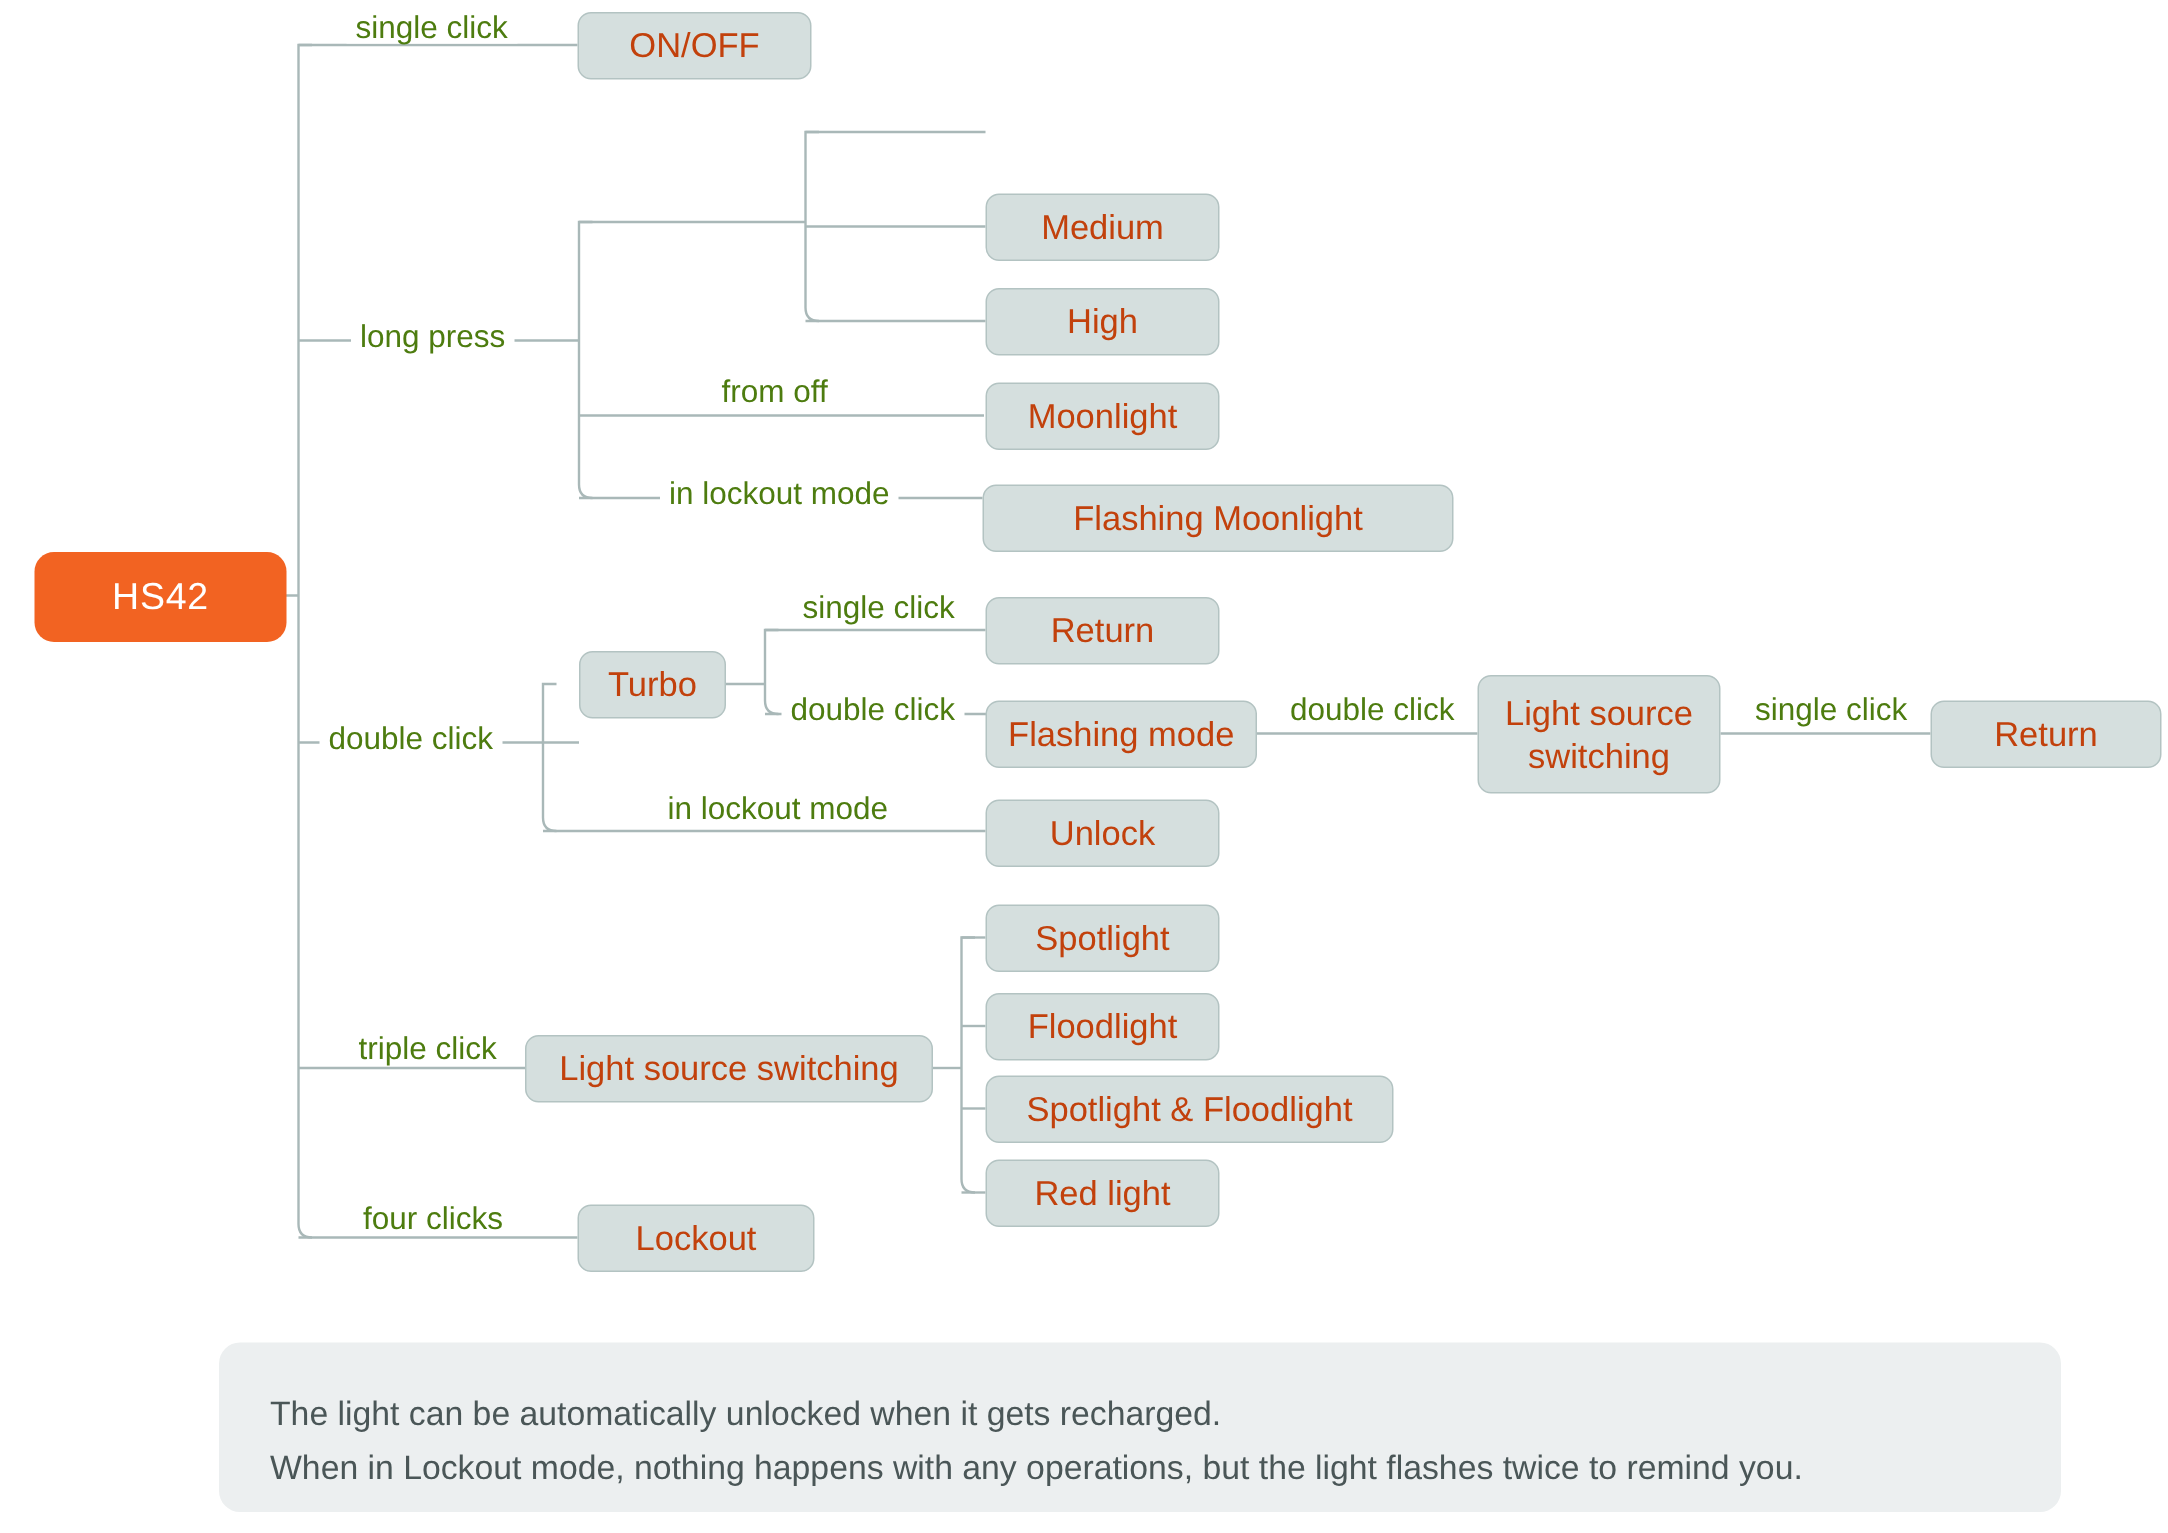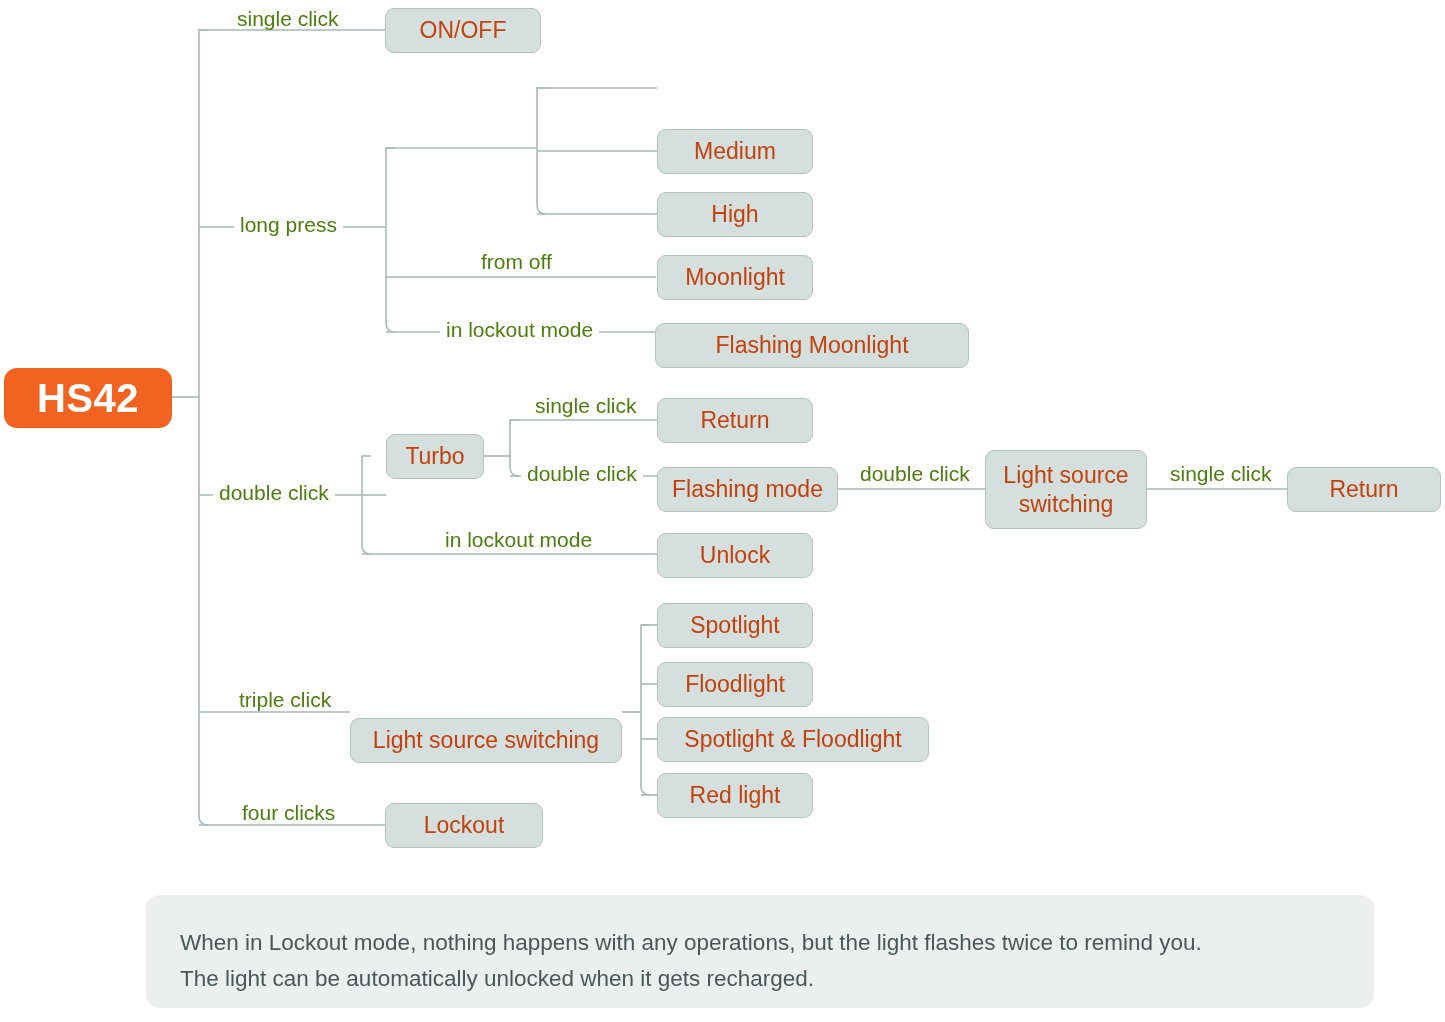--- a/index.html
+++ b/index.html
@@ -25,7 +25,7 @@
     position:absolute;box-sizing:border-box;
     background:#f26322;border:none;border-radius:13px;
     display:flex;align-items:center;justify-content:center;
-    color:#ffffff;font-size:40px;font-weight:bold;letter-spacing:.5px;
+    color:#ffffff;font-size:25px;font-weight:normal;letter-spacing:.5px;margin-left:19px;
   }
 
   .edge-label{

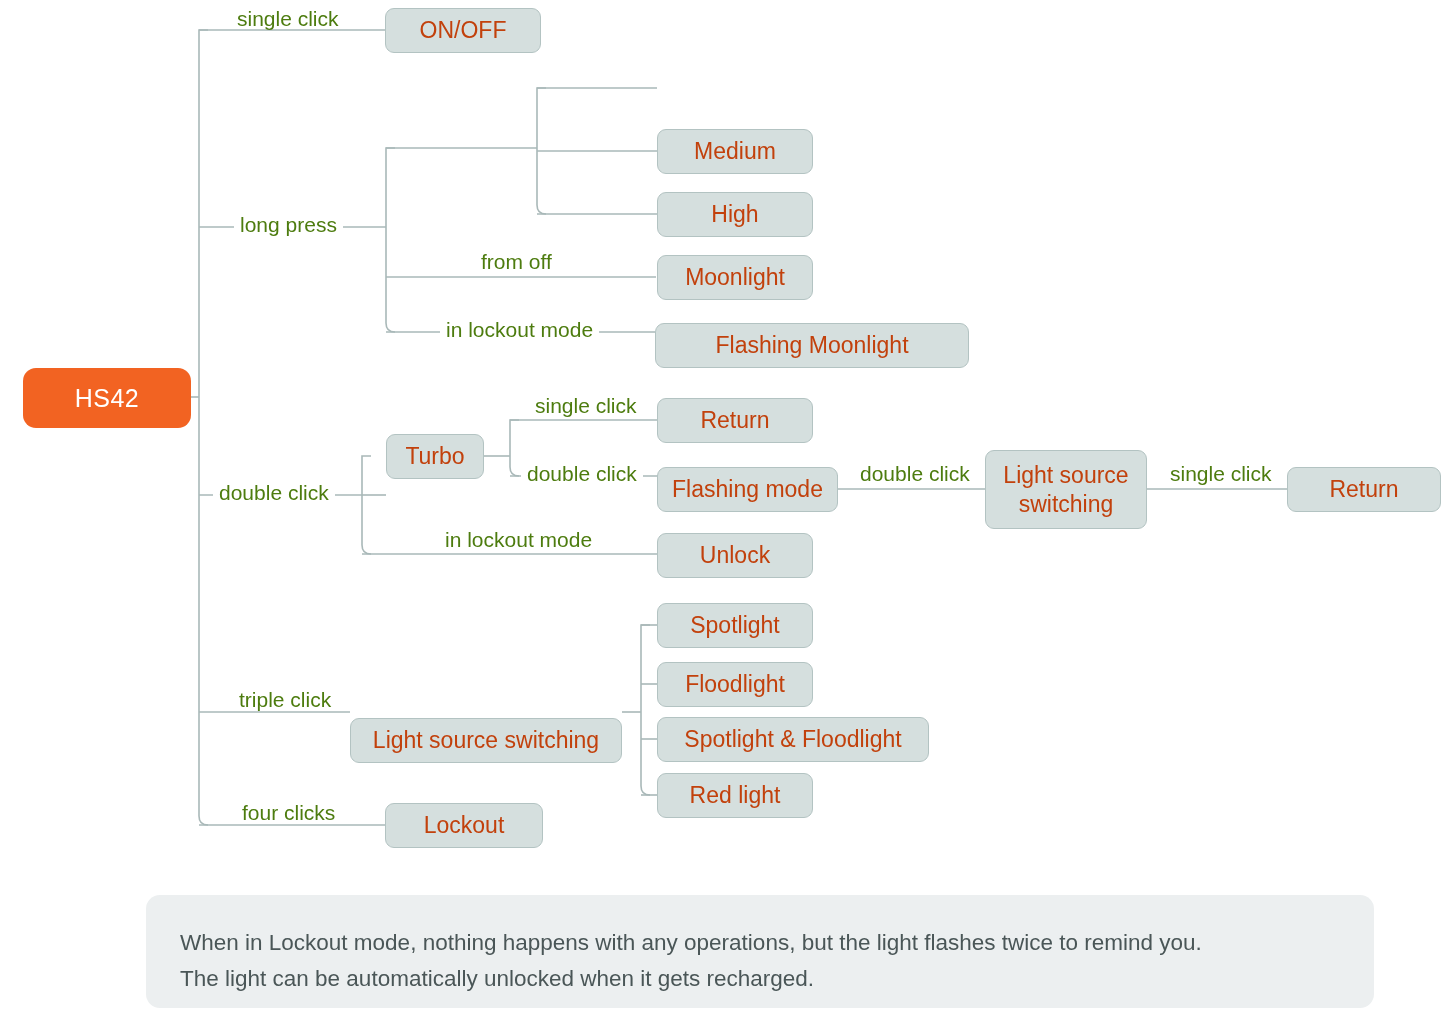--- a/index.html
+++ b/index.html
@@ -129,7 +129,7 @@
   <div class="node" style="left:657px;top:533px;width:156px;height:45px;">Unlock</div>
 
   <div class="edge-label" style="left:233px;top:689px;">triple click</div>
-  <div class="node" style="left:350px;top:690px;width:272px;height:45px;margin-top:28px;">Light source switching</div>
+  <div class="node" style="left:350px;top:690px;width:272px;height:45px;">Light source switching</div>
 
   <div class="node" style="left:657px;top:603px;width:156px;height:45px;">Spotlight</div>
   <div class="node" style="left:657px;top:662px;width:156px;height:45px;">Floodlight</div>

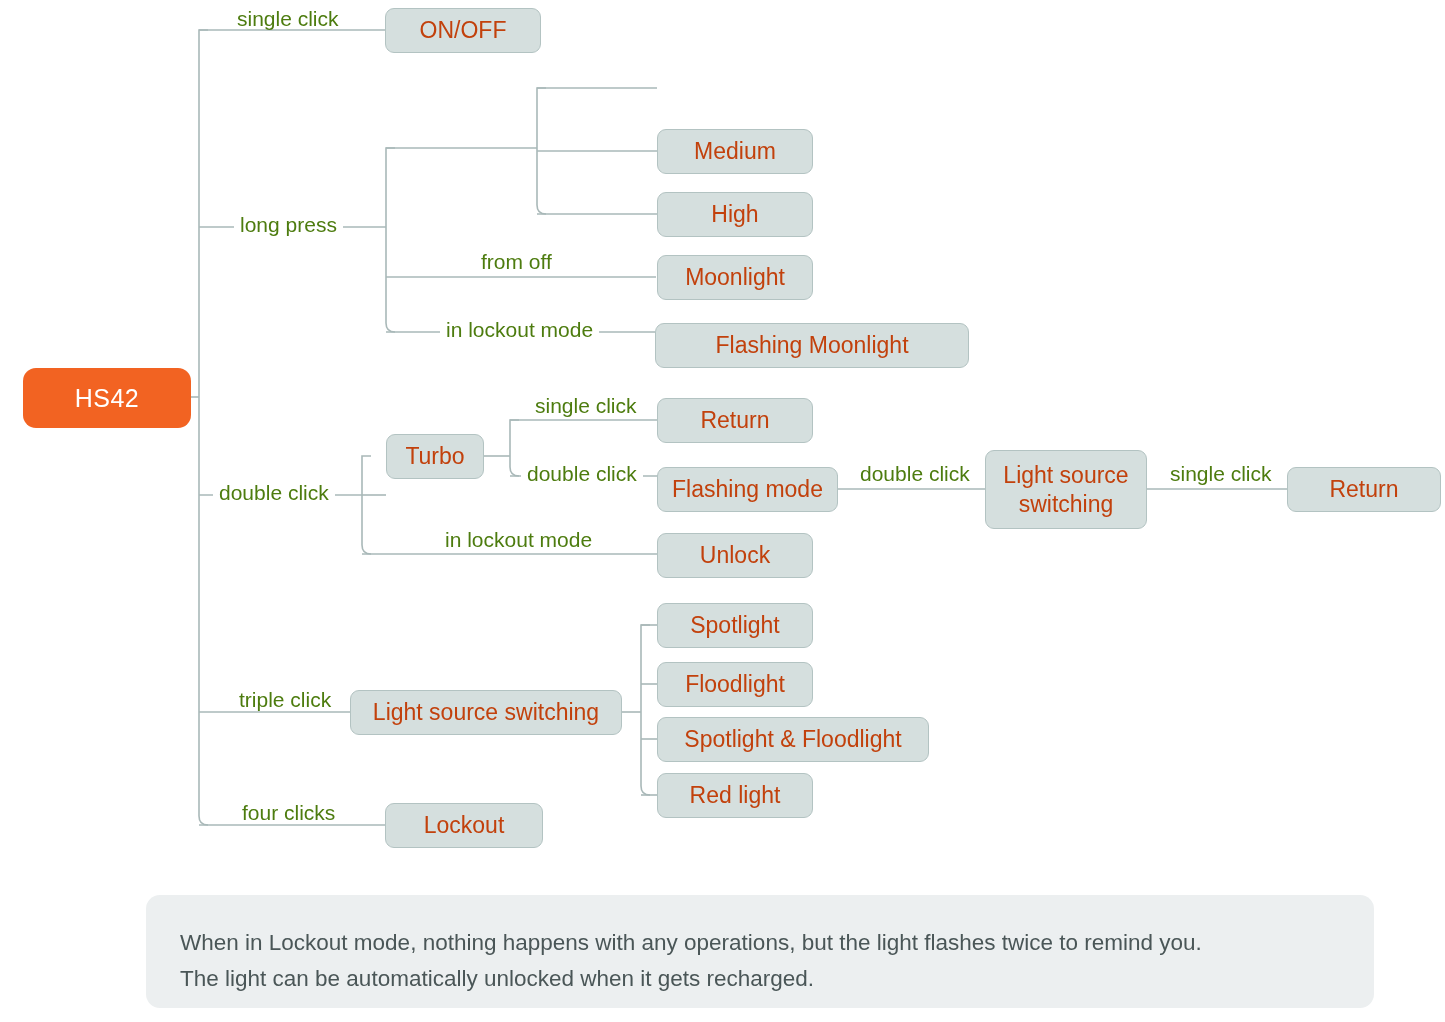--- a/index.html
+++ b/index.html
@@ -140,8 +140,8 @@
   <div class="node" style="left:385px;top:803px;width:158px;height:45px;">Lockout</div>
 
   <div class="note" style="left:146px;top:895px;width:1228px;height:113px;">
+    <span>The light can be automatically unlocked when it gets recharged.</span>
     <span>When in Lockout mode, nothing happens with any operations, but the light flashes twice to remind you.</span>
-    <span>The light can be automatically unlocked when it gets recharged.</span>
   </div>
 
 </div>

